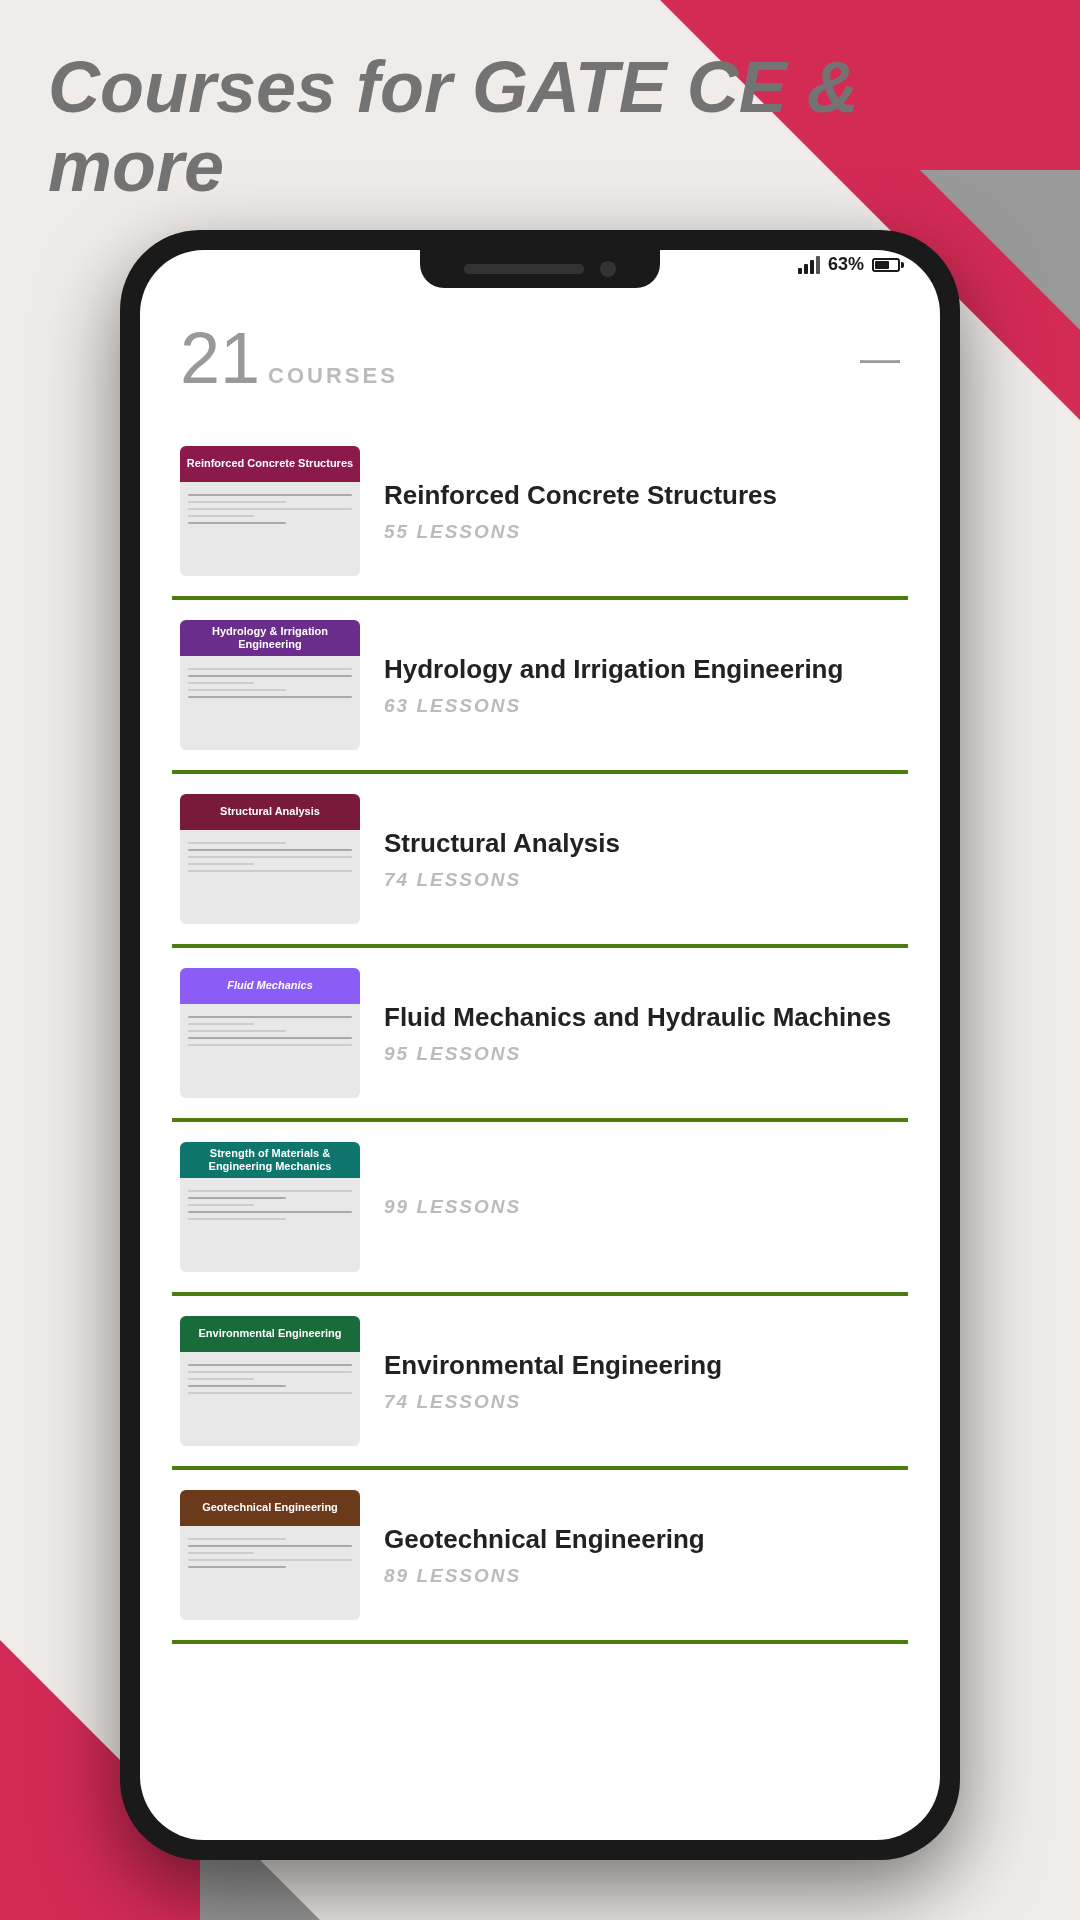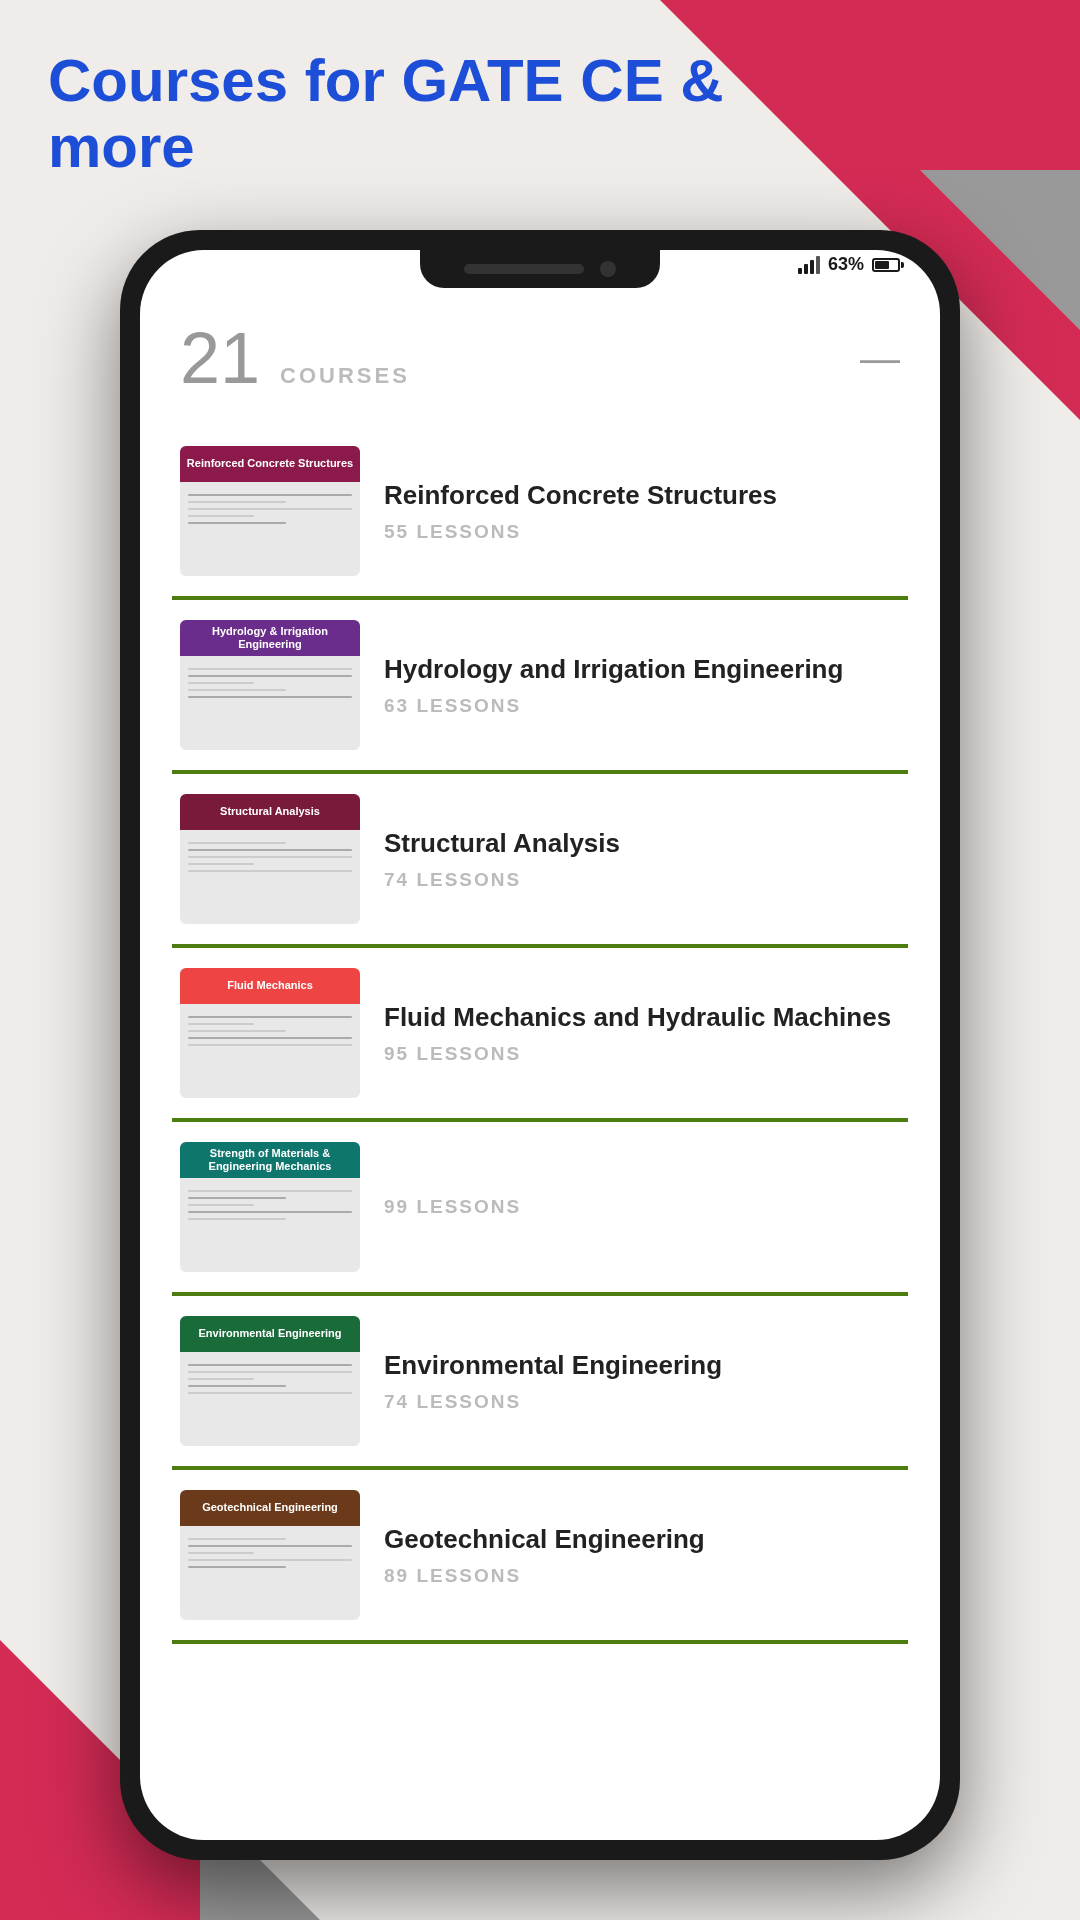--- a/index.html
+++ b/index.html
@@ -71,10 +71,11 @@
     }
 
     .headline h1 {
-      font-size: 60px;
+      font-size: 72px;
       font-weight: 900;
-      color: #1d4ed8;
+      color: #737373;
       line-height: 1.1;
+      font-style: italic;
     }
 
     

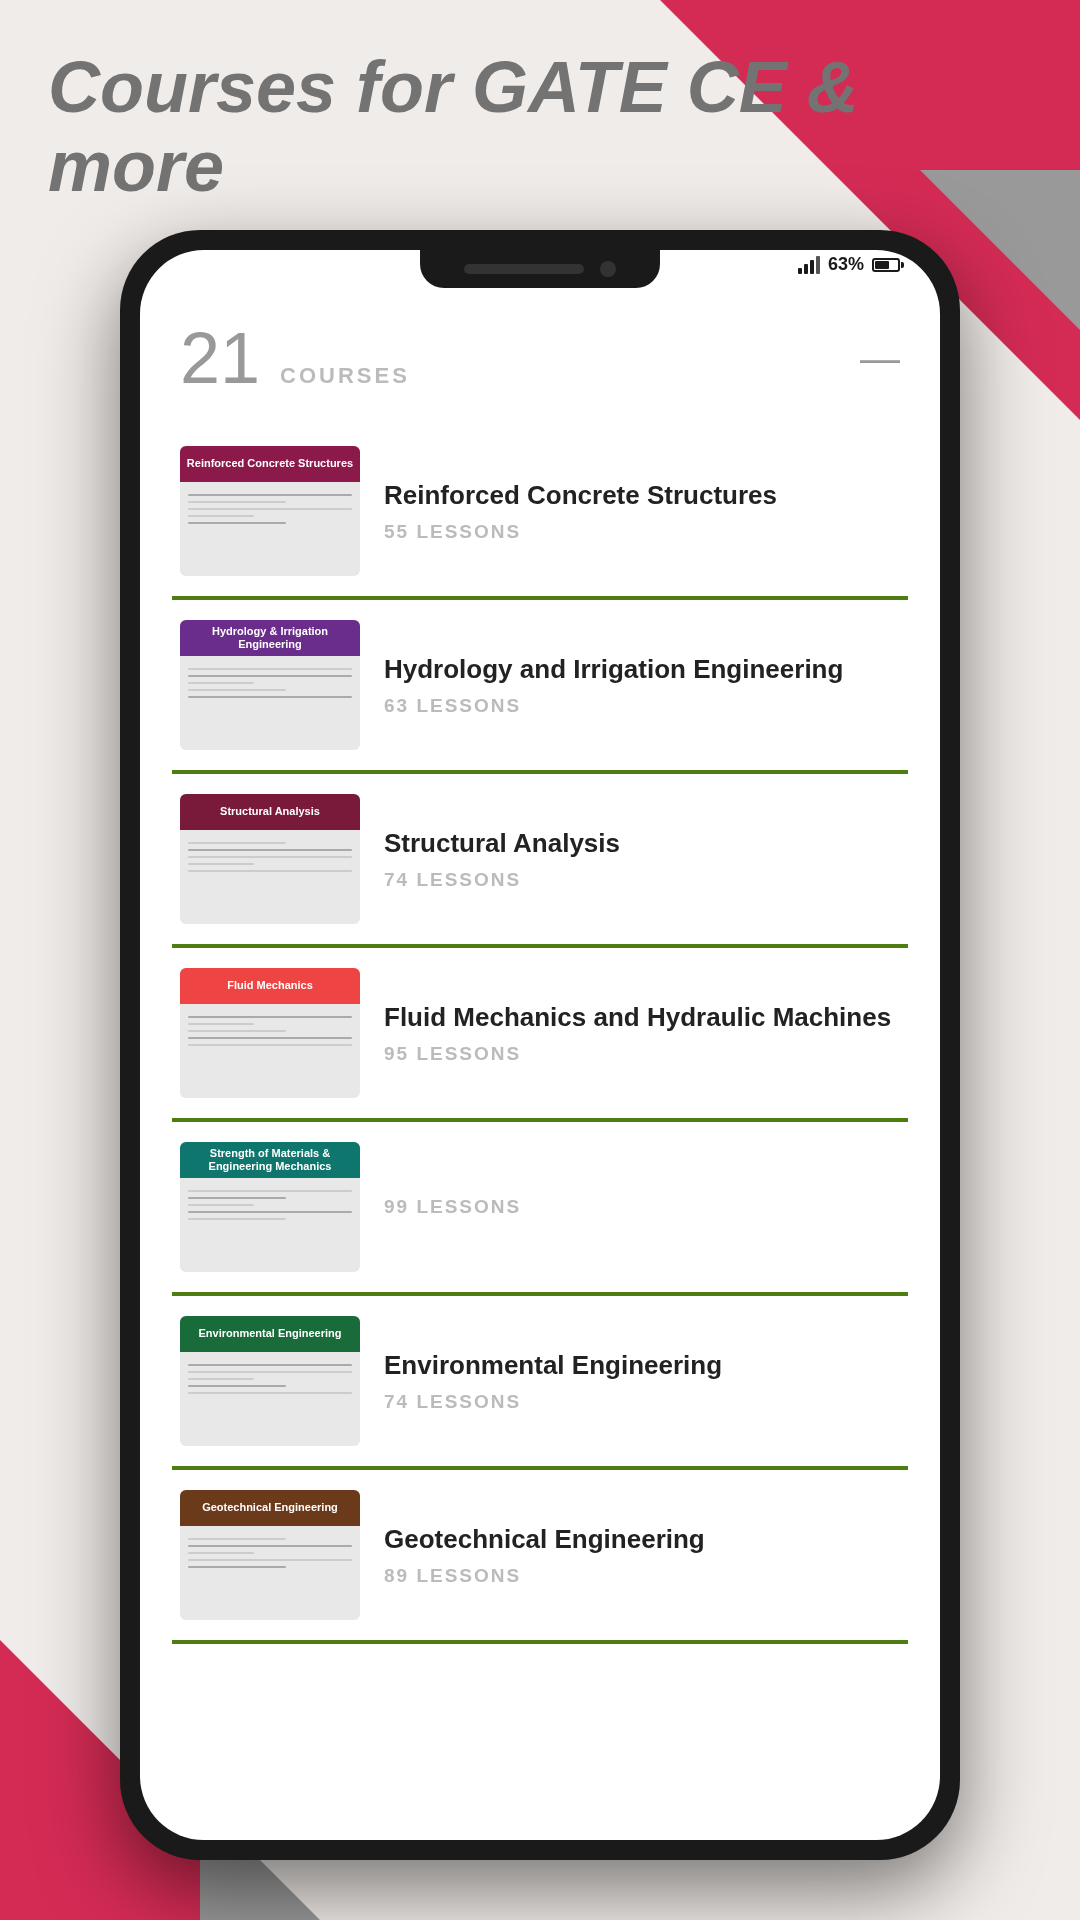--- a/index.html
+++ b/index.html
@@ -219,7 +219,7 @@
     .courses-count {
       display: flex;
       align-items: baseline;
-      gap: 20px;
+      gap: 8px;
     }
 
     .count-number {

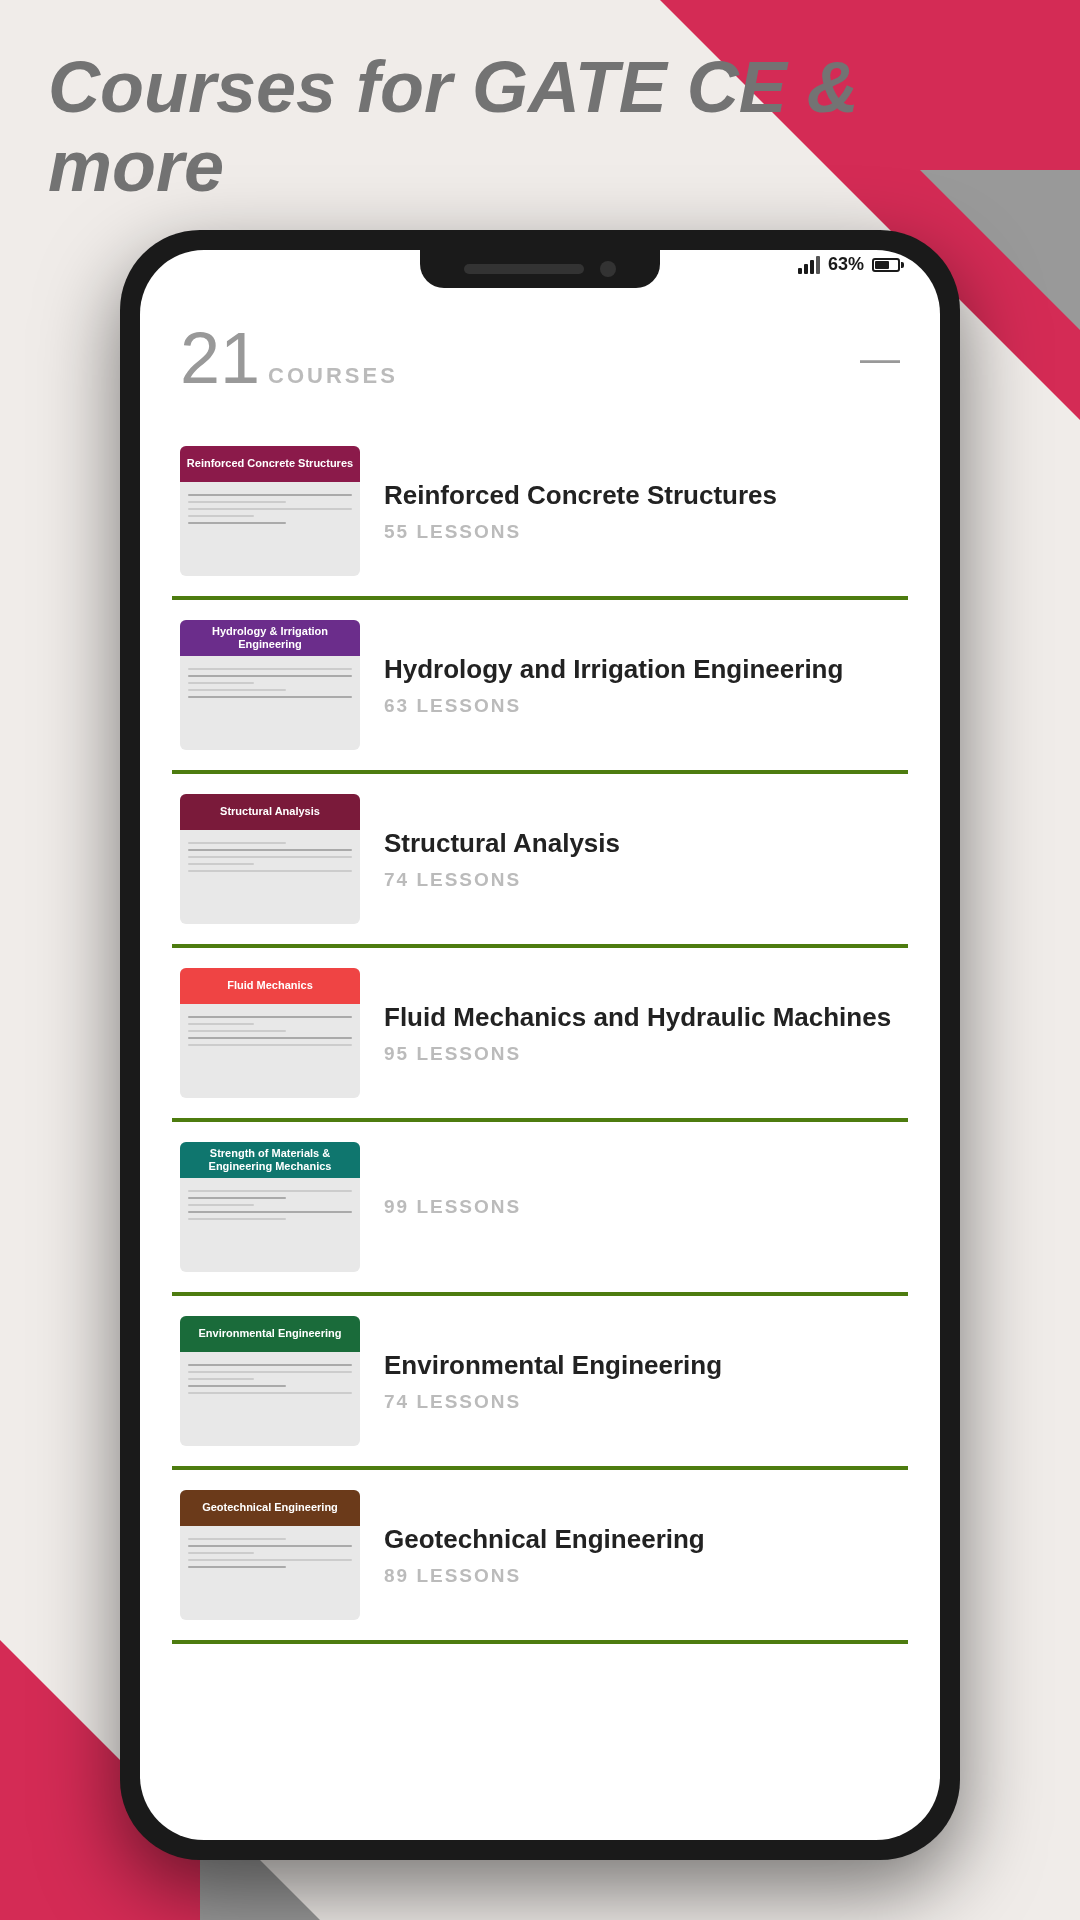--- a/index.html
+++ b/index.html
@@ -338,6 +338,7 @@
       font-weight: 600;
       color: #bbb;
       letter-spacing: 2px;
+      font-style: italic;
     }
 
     

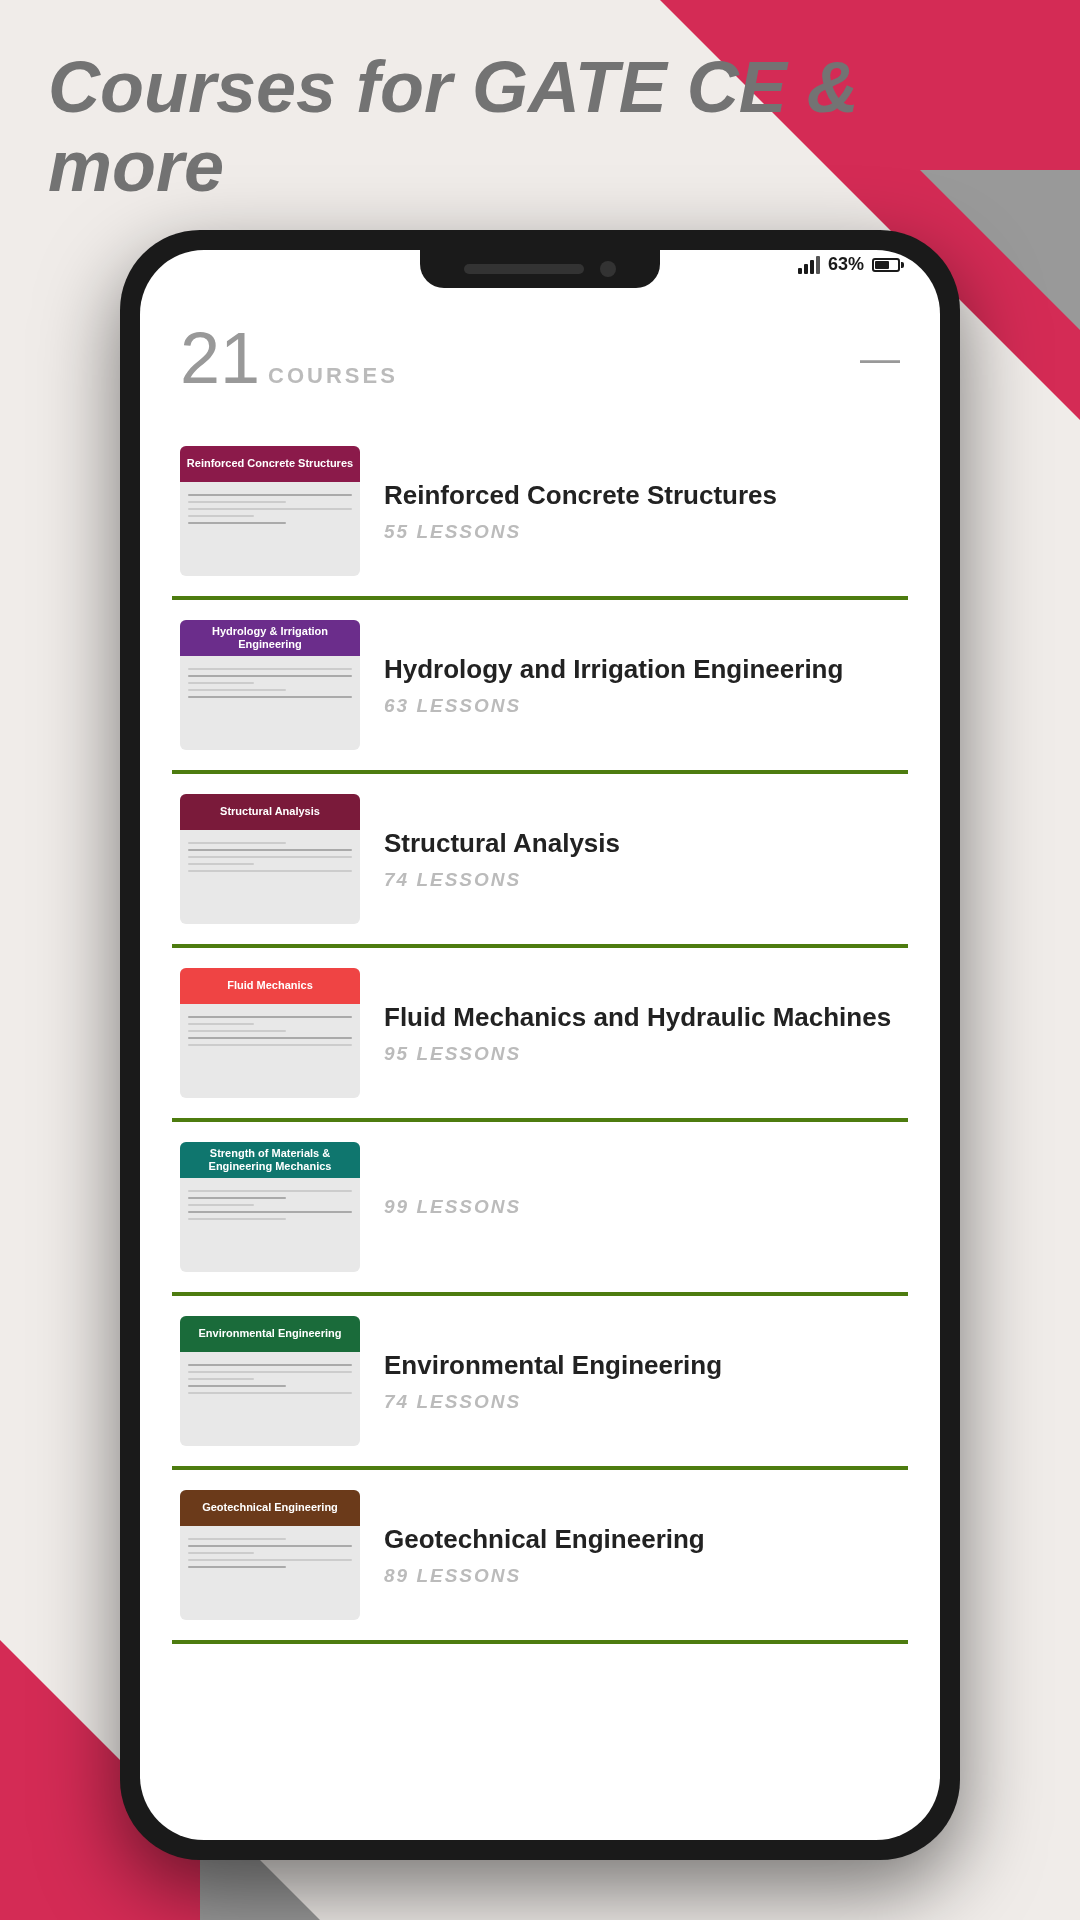--- a/index.html
+++ b/index.html
@@ -345,7 +345,7 @@
     .thumb-maroon { background-color: #8b1a4a; }
     .thumb-purple { background-color: #6b2d8b; }
     .thumb-darkred { background-color: #7a1a3a; }
-    .thumb-indigo { background-color: #ef4444; }
+    .thumb-indigo { background-color: #8b5cf6; font-style: italic; }
     .thumb-teal { background-color: #0f766e; }
     .thumb-green { background-color: #1a6b3a; }
     .thumb-brown { background-color: #6b3a1a; }

